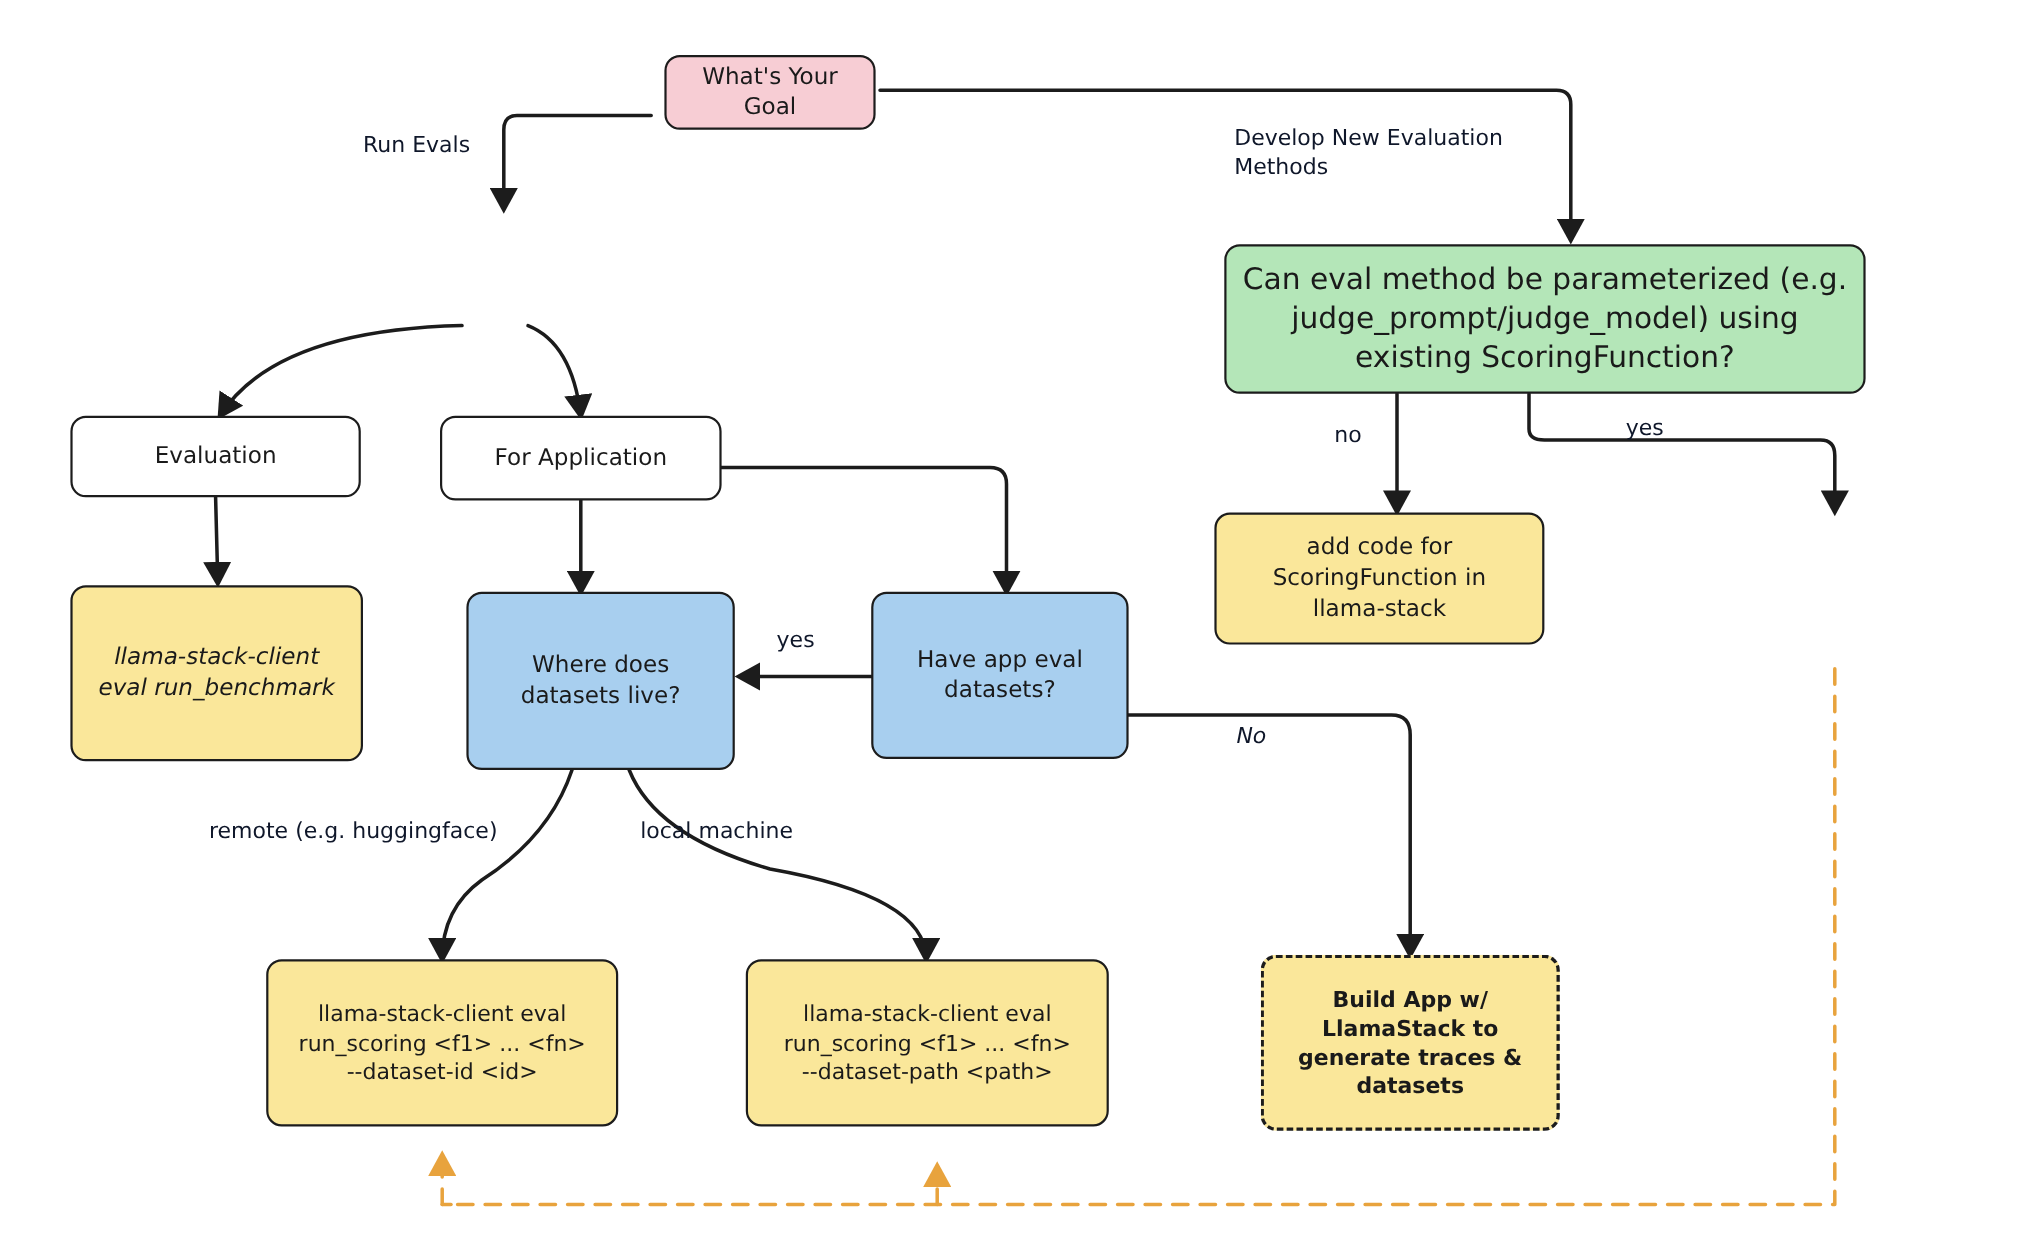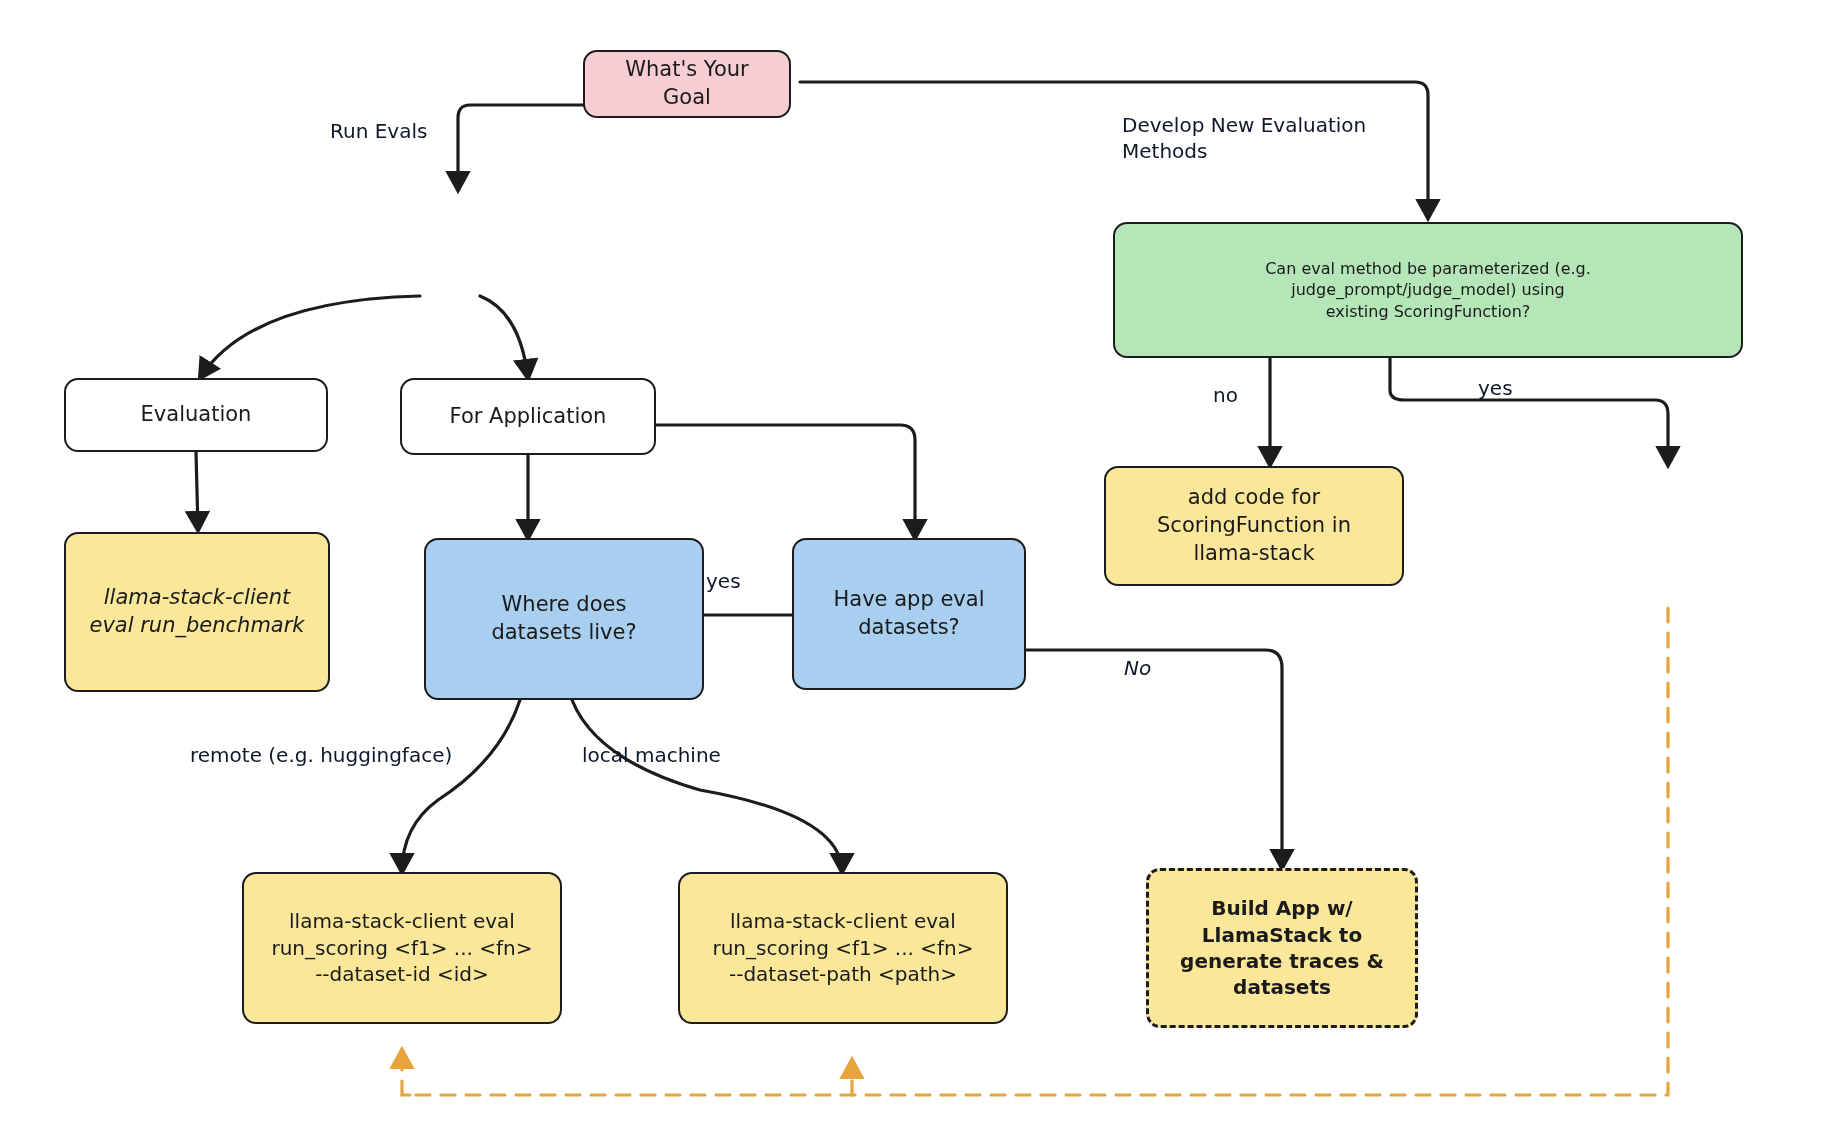--- a/index.html
+++ b/index.html
@@ -113,7 +113,7 @@
     </g>
   </svg>
 
-  <div class="node pink" style="left:583px; top:50px; width:208px; height:68px;border-radius:14px;">What's Your
+  <div class="node pink" style="left:604px; top:50px; width:192px; height:68px;border-radius:14px;">What's Your
 Goal</div>
 
 

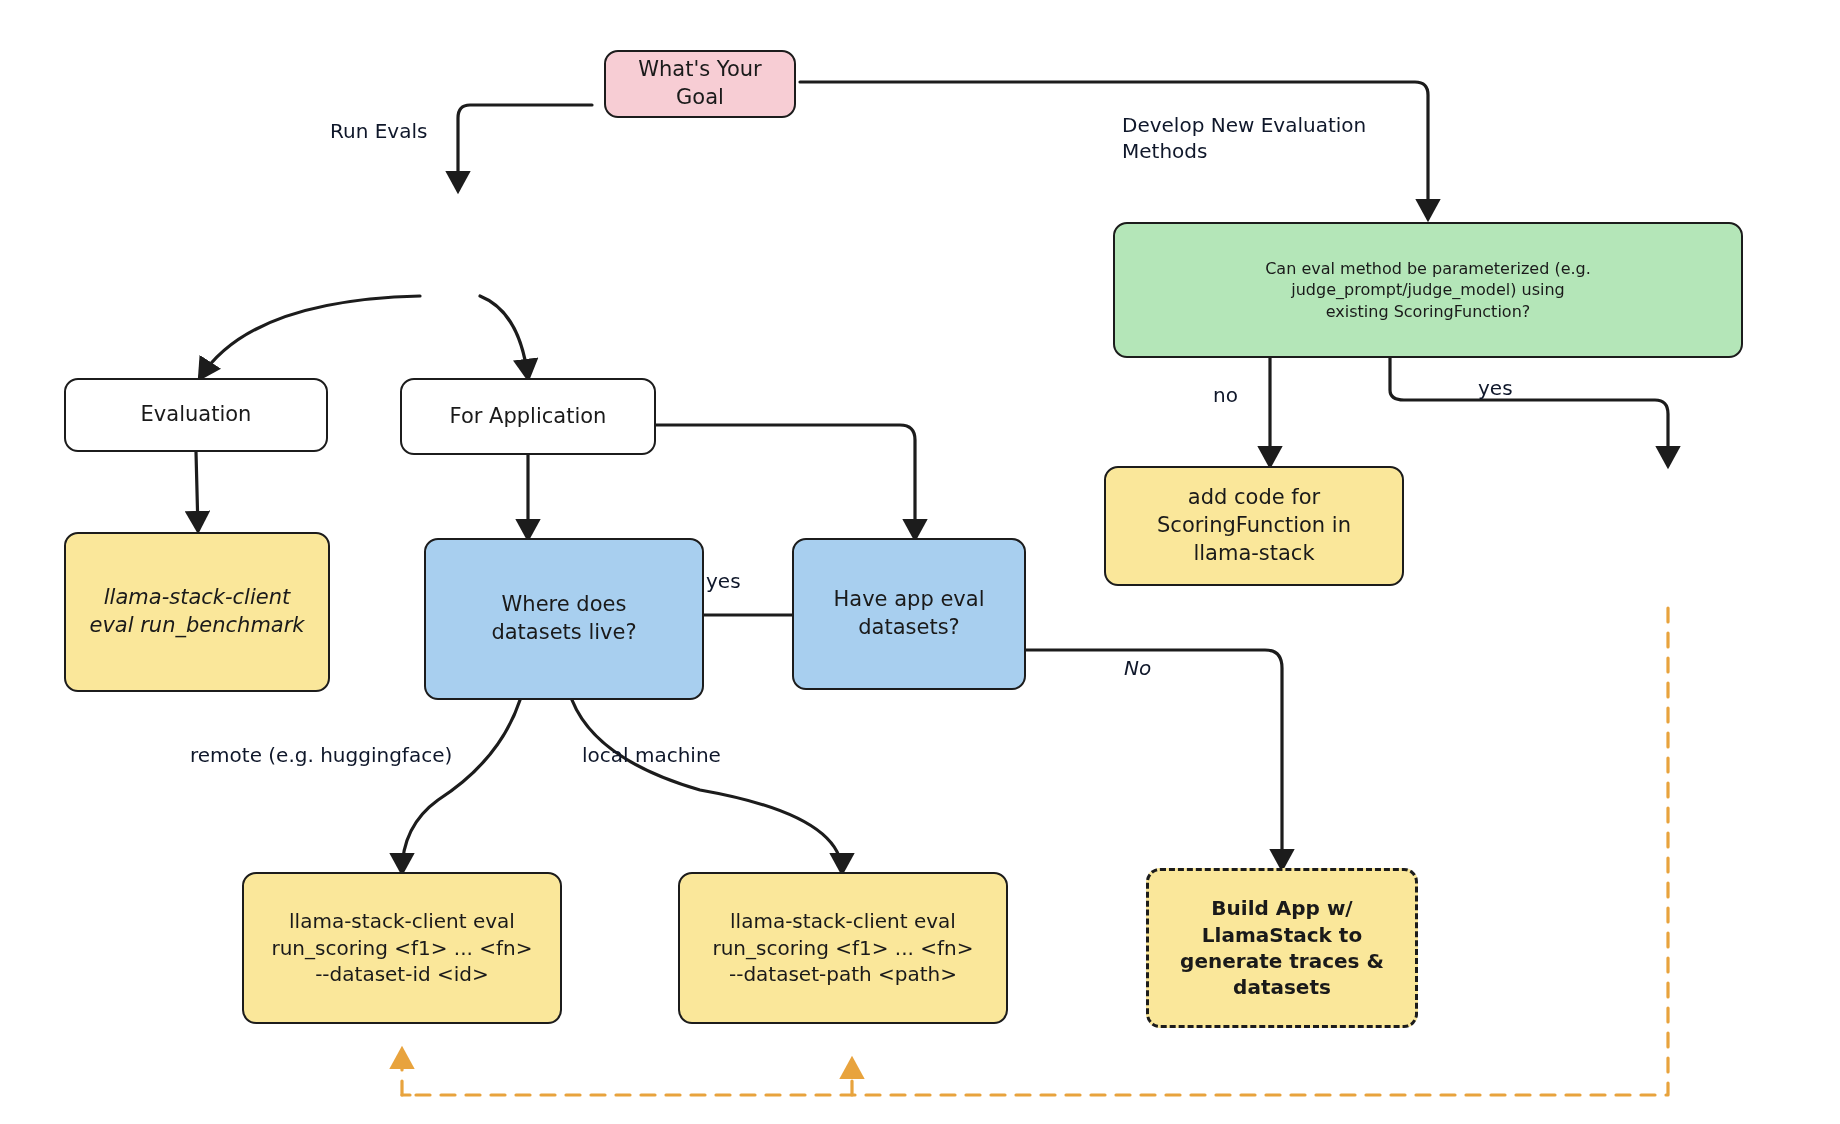--- a/index.html
+++ b/index.html
@@ -117,7 +117,7 @@
 Goal</div>
 
 
-  <div class="node green" style="left:1113px; top:222px; width:630px; height:136px; font-size:16px;">Can eval method be parameterized (e.g.
+  <div class="node green" style="left:1113px; top:222px; width:583px; height:136px; font-size:27px;">Can eval method be parameterized (e.g.
 judge_prompt/judge_model) using
 existing ScoringFunction?</div>
 

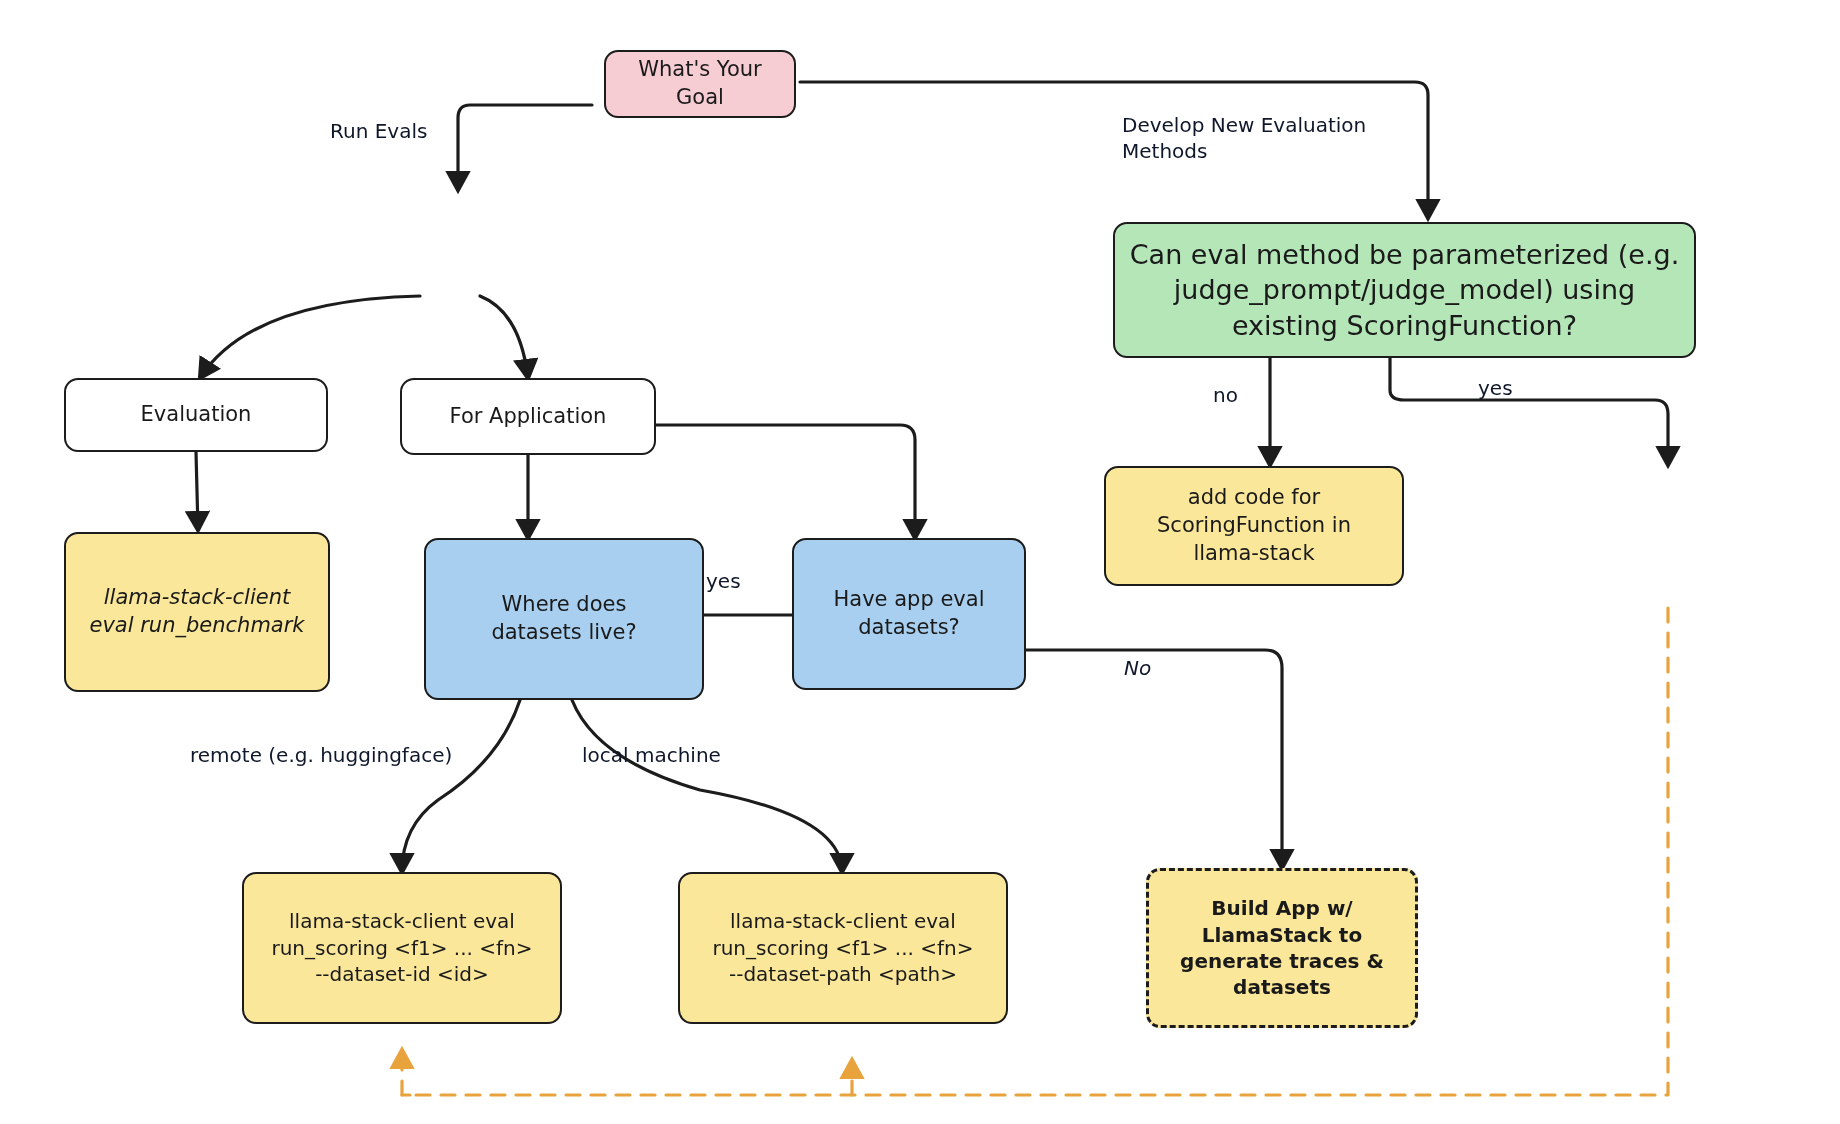--- a/index.html
+++ b/index.html
@@ -133,7 +133,7 @@
   <div class="node yellow" style="left:64px; top:532px; width:266px; height:160px;font-style:italic;">llama-stack-client
 eval run_benchmark</div>
 
-  <div class="node blue" style="left:424px; top:538px; width:280px; height:162px;">Where does
+  <div class="node blue" style="left:424px; top:538px; width:244px; height:162px;">Where does
 datasets live?</div>
 
   <div class="node blue" style="left:792px; top:538px; width:234px; height:152px;">Have app eval

